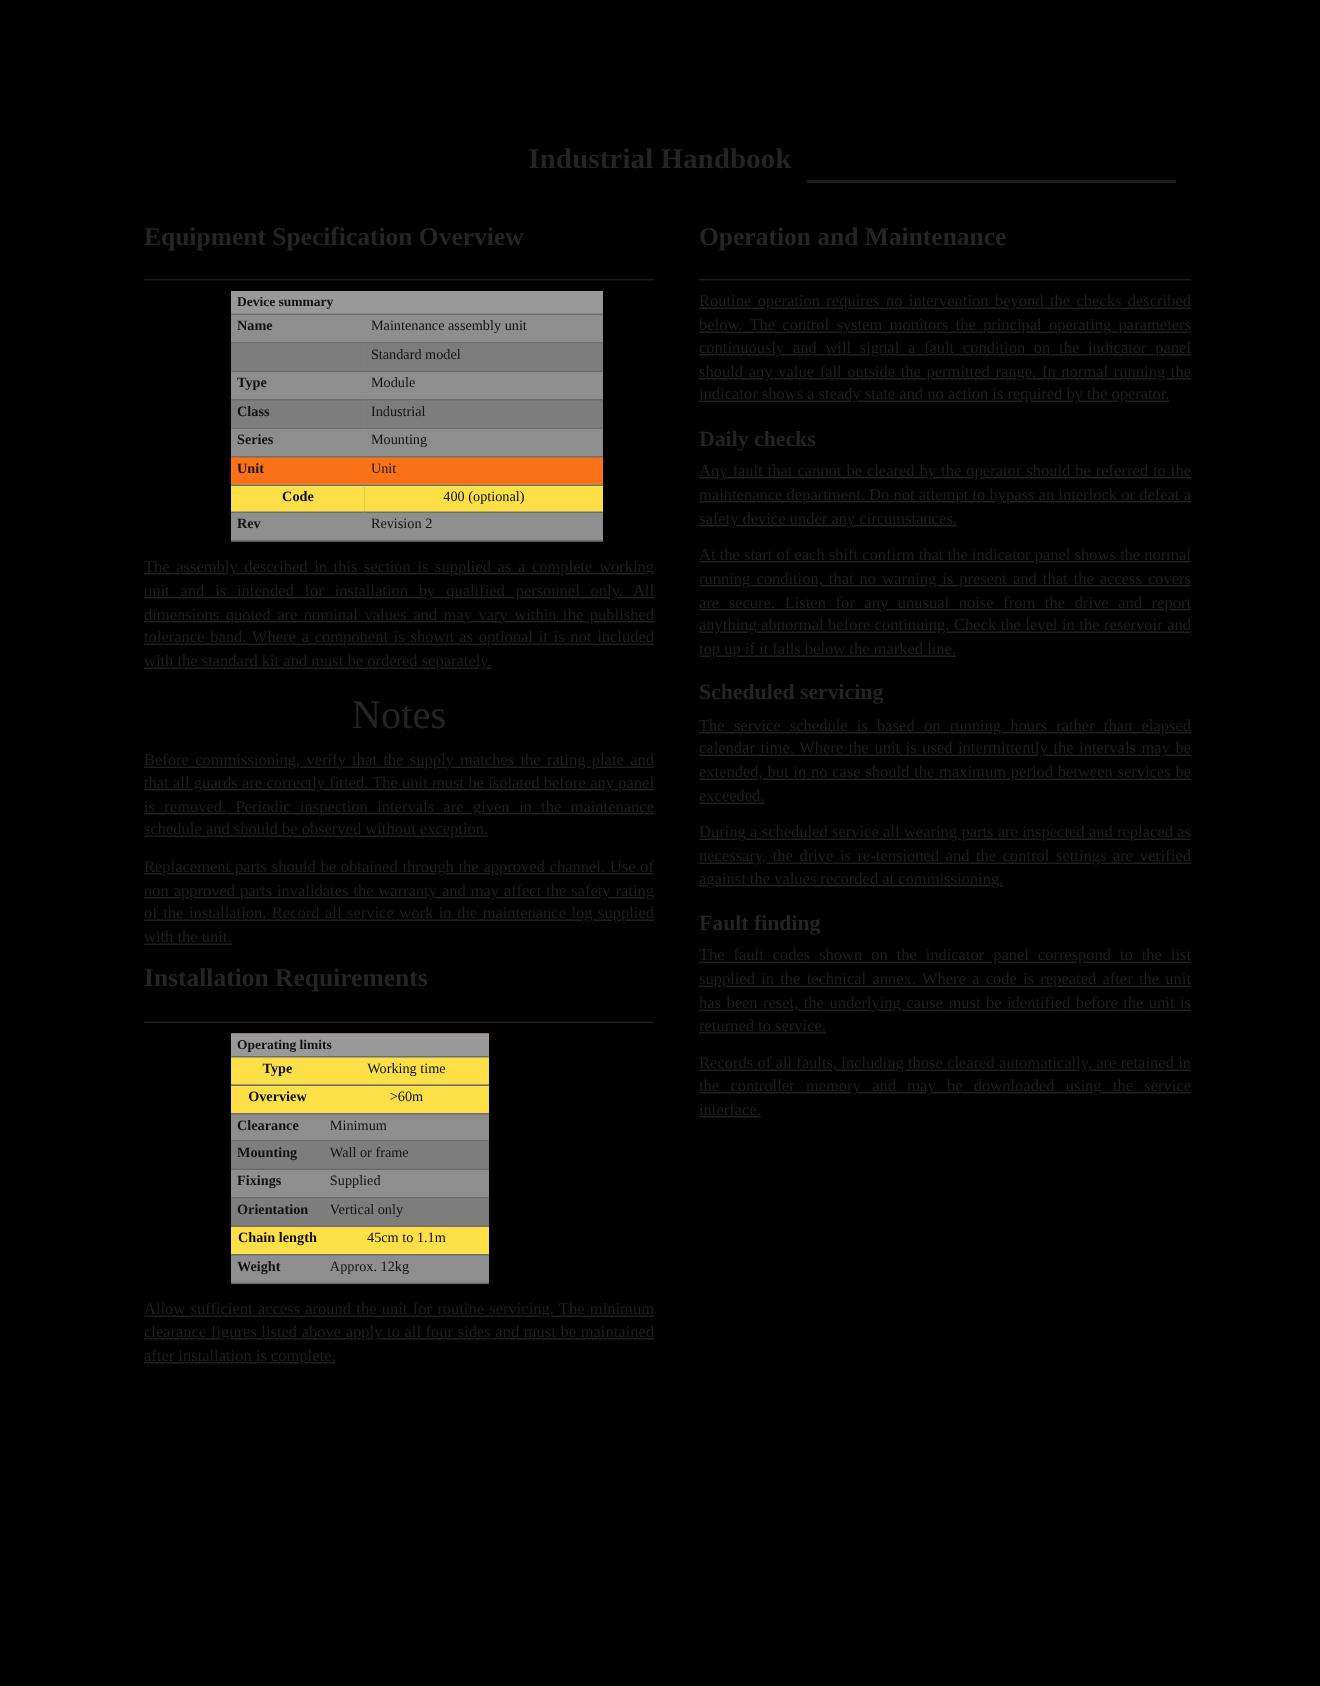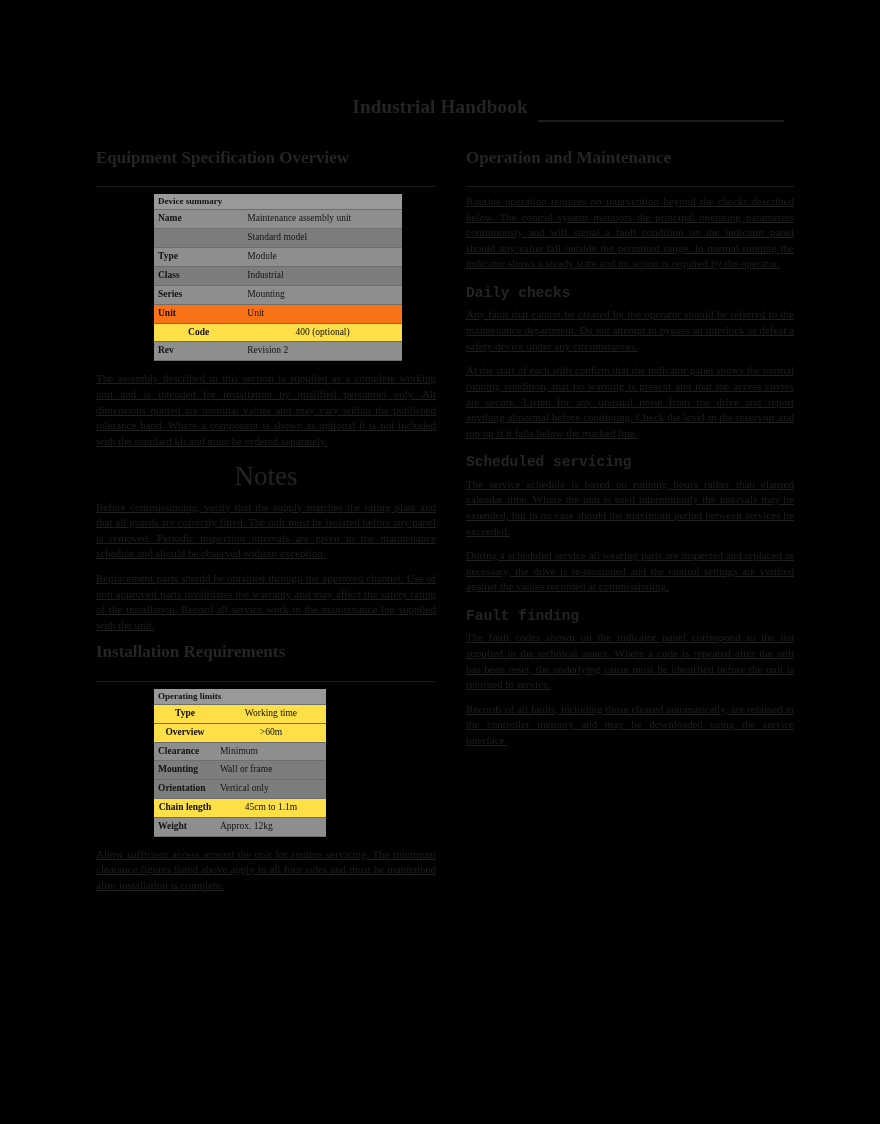--- a/index.html
+++ b/index.html
@@ -59,7 +59,6 @@
     color:#252324;
     margin:13px 0 5px 0;
     line-height:1.2;
-    font-family:Liberation Mono, monospace;
   }
   h1.bighead{
     font-size:27px;

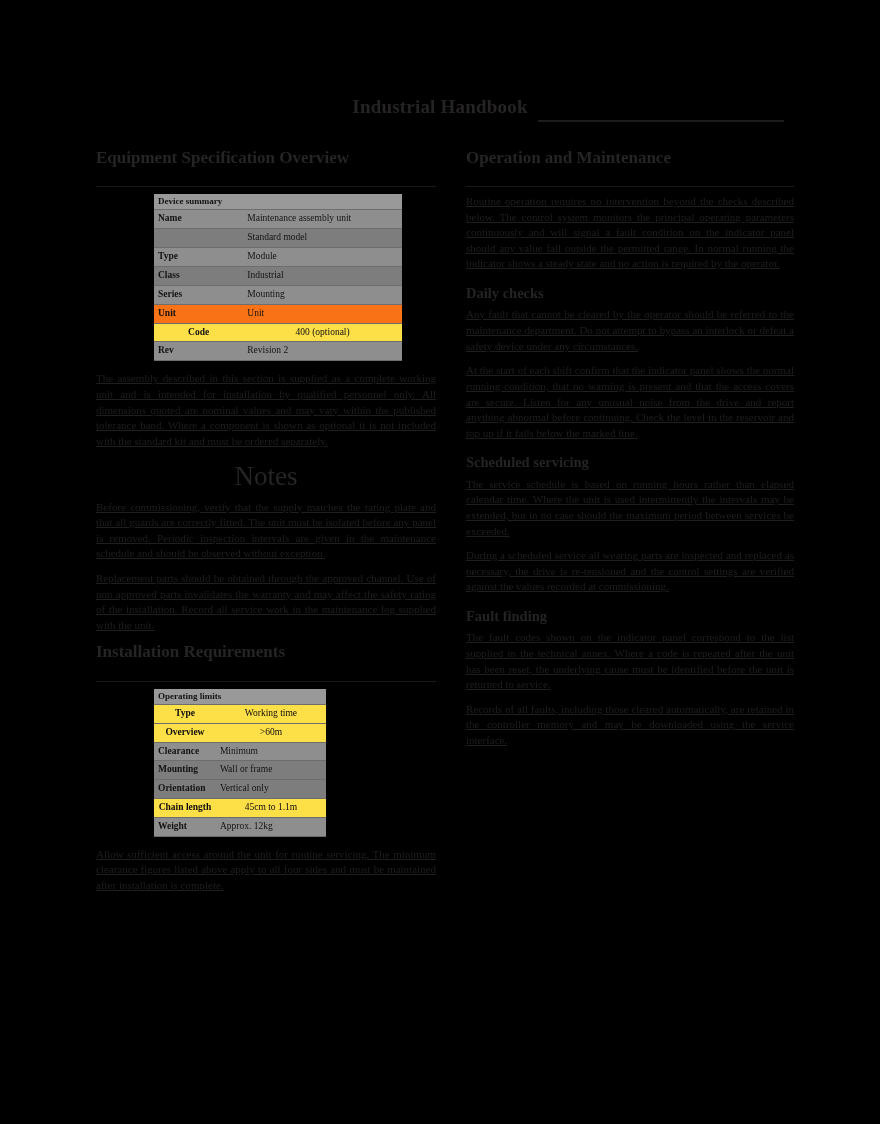--- a/index.html
+++ b/index.html
@@ -209,6 +209,10 @@
             <th>Mounting</th>
             <td>Wall or frame</td>
           </tr>
+        <tr>
+            <th>Fixings</th>
+            <td>Supplied</td>
+          </tr>
         <tr class="alt">
             <th>Orientation</th>
             <td>Vertical only</td>

